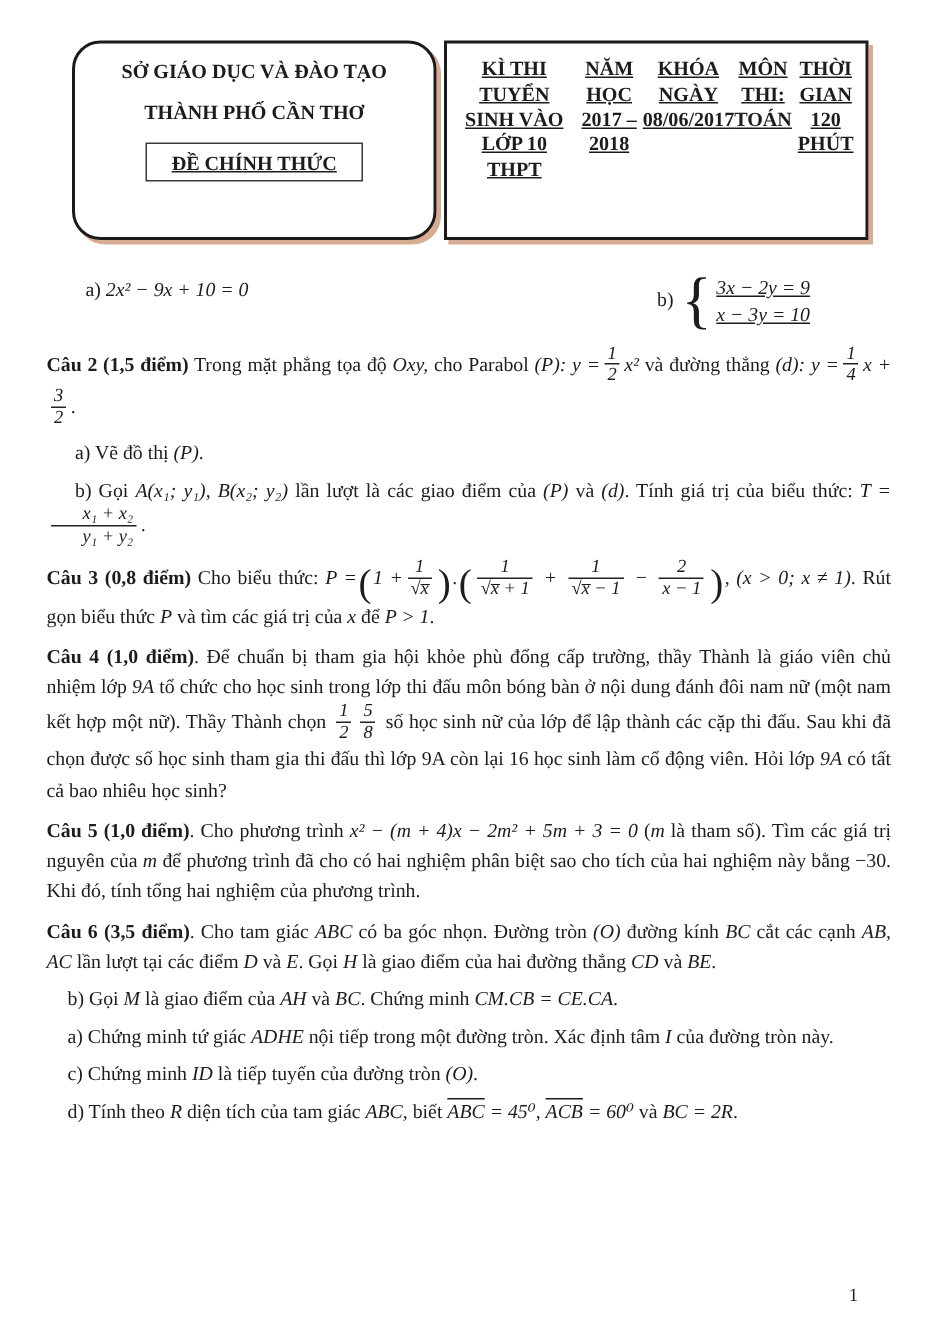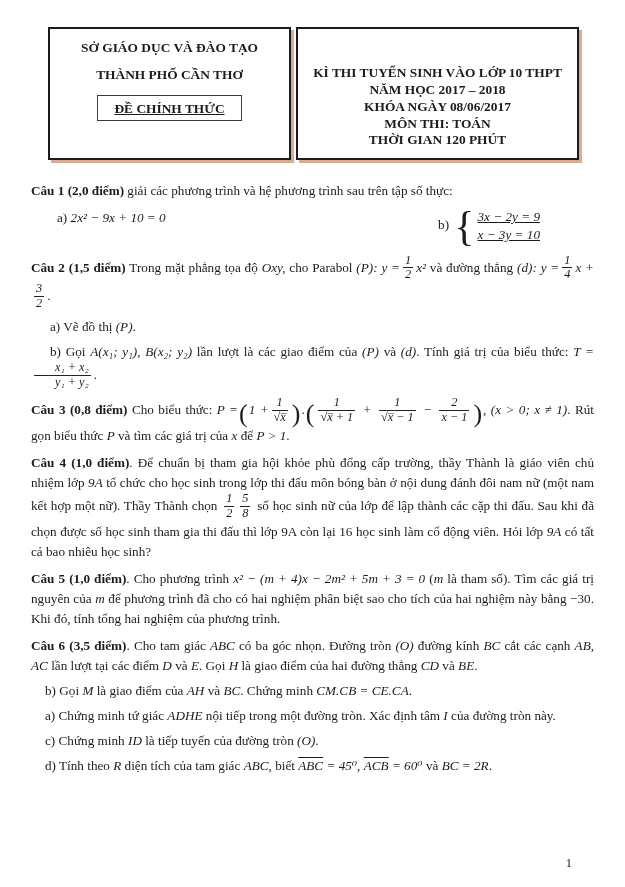--- a/index.html
+++ b/index.html
@@ -17,7 +17,7 @@
     border: 2px solid #1b1b1b; box-shadow: 3px 3px 0 #d8ac92;
     text-align: center; font-weight: bold; font-size: 13.4px;
   }
-  .hbox.left { width: 243px; display: flex; flex-direction: column; align-items: center; padding-top: 12px; }
+  .hbox.left { width: 243px; display: flex; flex-direction: column; align-items: center; padding-top: 12px; border-radius: 19px; }
   .hbox.right { flex: 1; display: flex; flex-direction: column; justify-content: flex-end; padding: 9px 4px; }
   .hbox.left .hline { line-height: 1.0; }
   .hbox.left .hline + .hline { margin-top: 14px; }

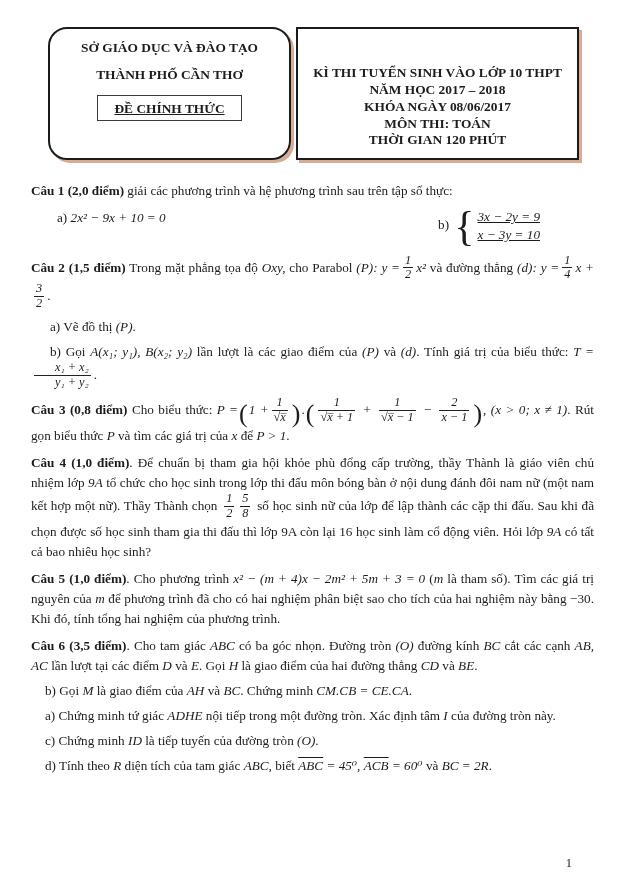--- a/index.html
+++ b/index.html
@@ -18,7 +18,7 @@
     text-align: center; font-weight: bold; font-size: 13.4px;
   }
   .hbox.left { width: 243px; display: flex; flex-direction: column; align-items: center; padding-top: 12px; border-radius: 19px; }
-  .hbox.right { flex: 1; display: flex; flex-direction: column; justify-content: flex-end; padding: 9px 4px; }
+  .hbox.right { flex: 1; display: flex; flex-direction: row; justify-content: flex-end; padding: 9px 4px; text-decoration: underline; }
   .hbox.left .hline { line-height: 1.0; }
   .hbox.left .hline + .hline { margin-top: 14px; }
   .stamp {

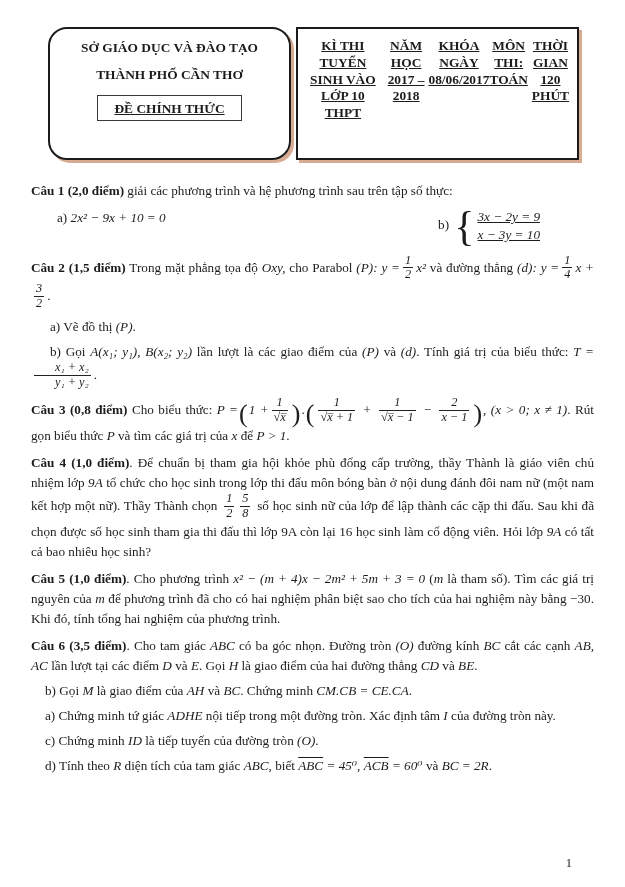--- a/index.html
+++ b/index.html
@@ -75,7 +75,6 @@
     </div>
   </div>
 
-  <p class="para tight"><span class="run-b">Câu 1 (2,0 điểm)</span><span class="run-r"> giải các phương trình và hệ phương trình sau trên tập số thực:</span></p>
 
   <div class="eqrow">
     <span class="eqcell"><span class="run-r">a)  </span><span class="run-i">2x² − 9x + 10 = 0</span></span>

